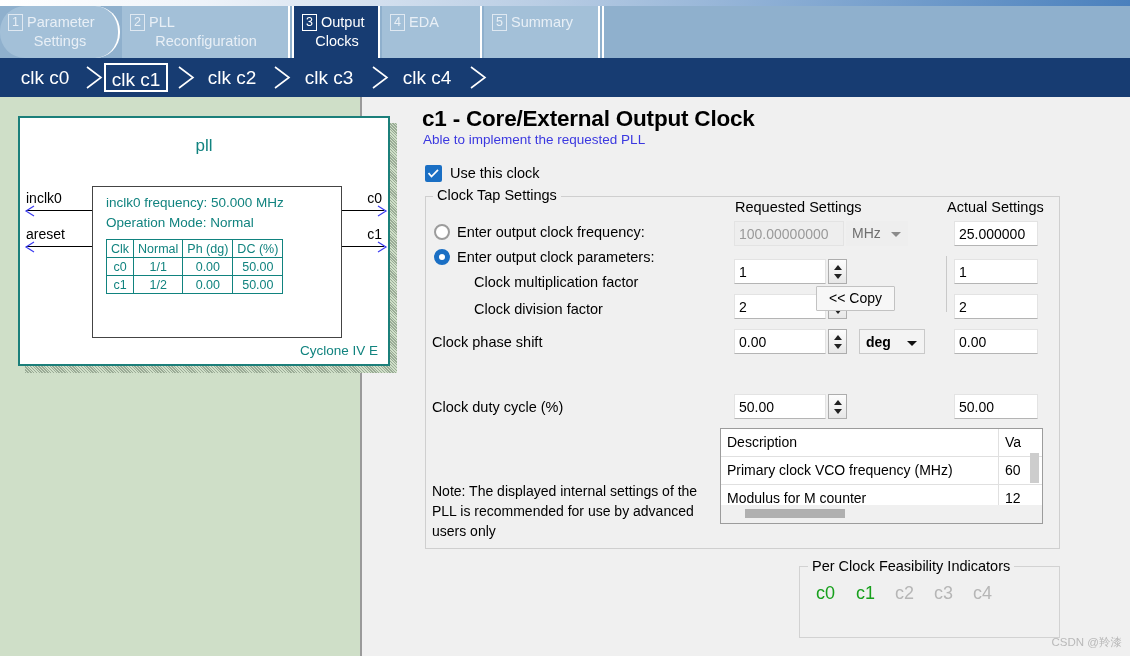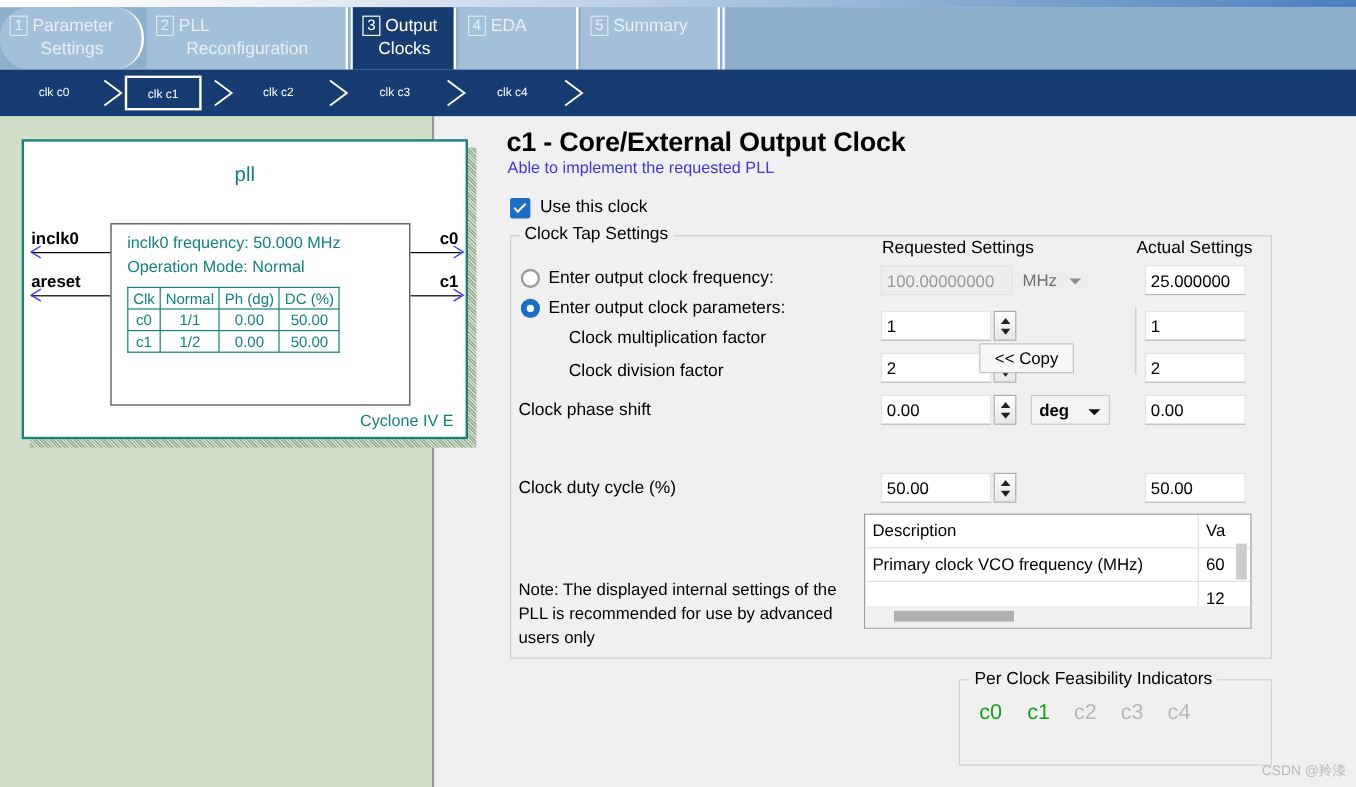--- a/index.html
+++ b/index.html
@@ -68,7 +68,7 @@
   .chev svg { display: block; }
   .clkitem {
     position: absolute; top: 5px; height: 29px;
-    color: #ffffff; font-size: 10px;
+    color: #ffffff; font-size: 19px;
     line-height: 29px; text-align: center;
     cursor: default;
   }

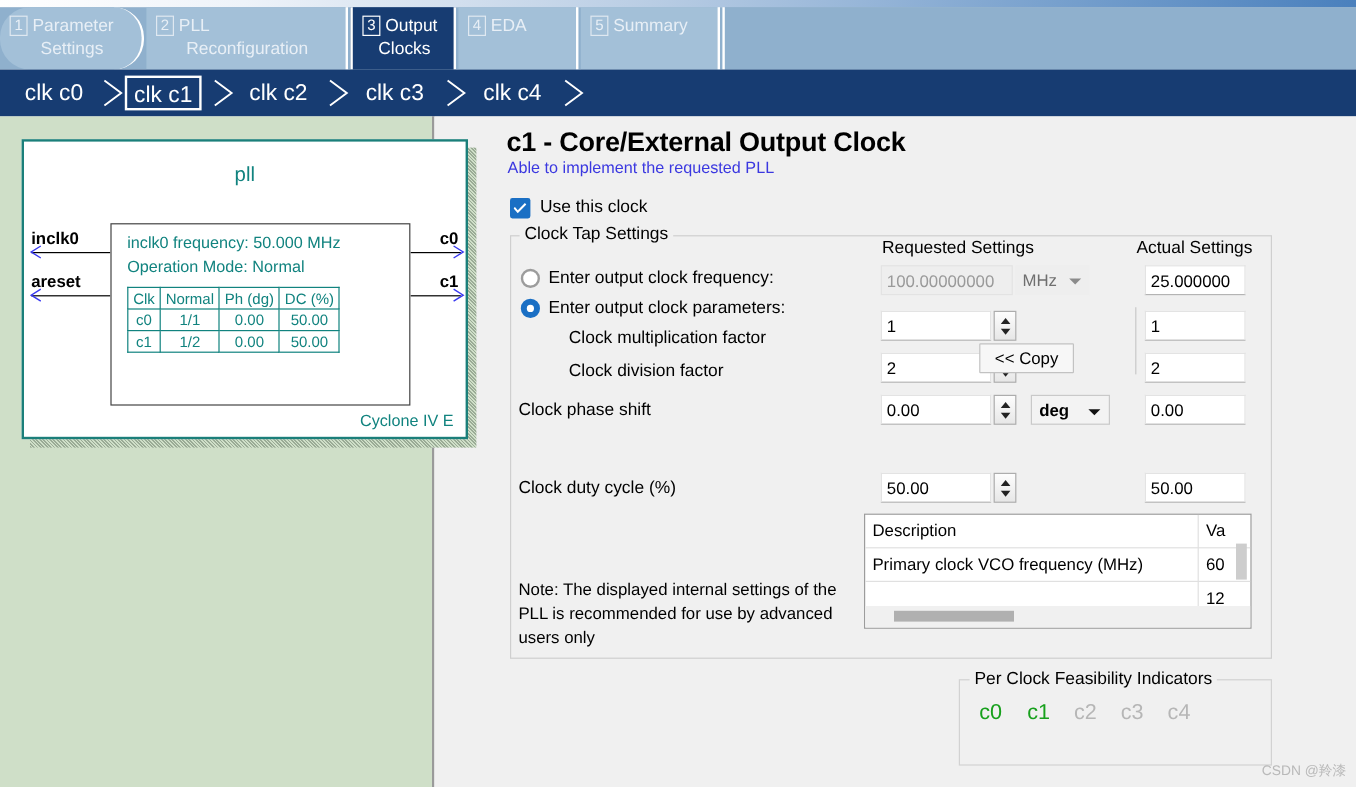--- a/index.html
+++ b/index.html
@@ -107,7 +107,7 @@
   .innerline {
     color: #11837f; font-size: 13.5px; margin: 0; position: absolute; left: 13px;
   }
-  .pinlabel { position: absolute; color: #000; font-size: 14px; font-weight: bold; }
+  .pinlabel { position: absolute; color: #000; font-size: 14px; font-weight: normal; }
   .wire { position: absolute; background: #000; height: 1px; }
   .devlabel {
     position: absolute; right: 10px; bottom: 6px; color: #11837f; font-size: 13.5px;

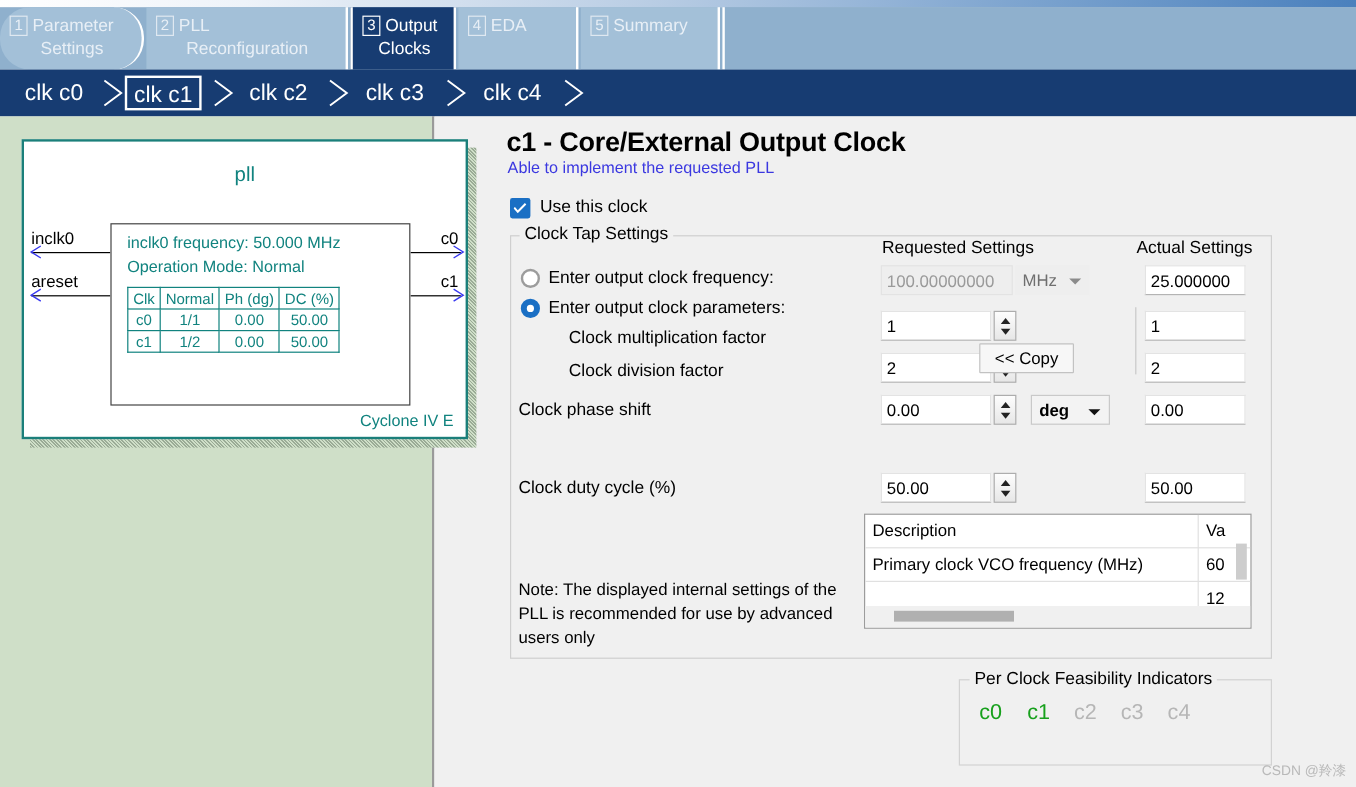--- a/index.html
+++ b/index.html
@@ -439,6 +439,7 @@
     <div class="dt-row" style="top:28px; left:284px;">60</div>
     <div class="dt-sepline" style="top:55px; left:0; width:321px;"></div>
 
+    <div class="dt-row" style="top:56px; left:6px;">Modulus for M counter</div>
     <div class="dt-row" style="top:56px; left:284px;">12</div>
 
     <div class="dt-vline" style="top:0; left:277px; height:76px;"></div>

